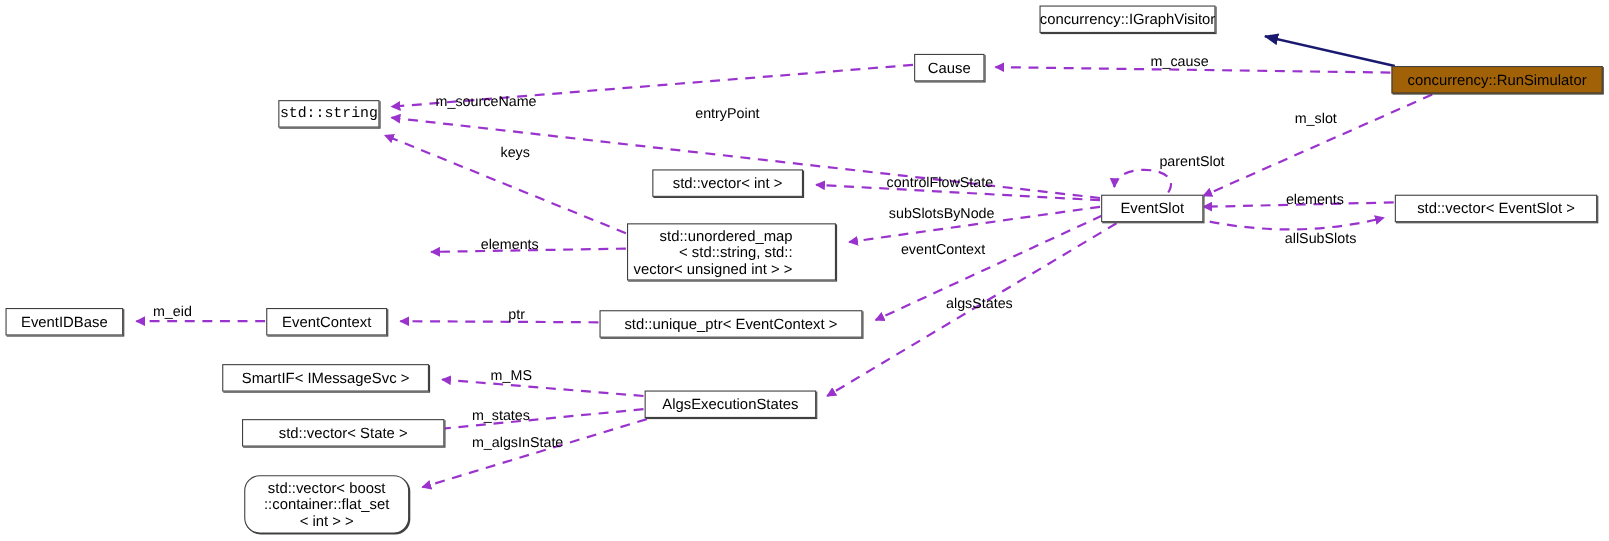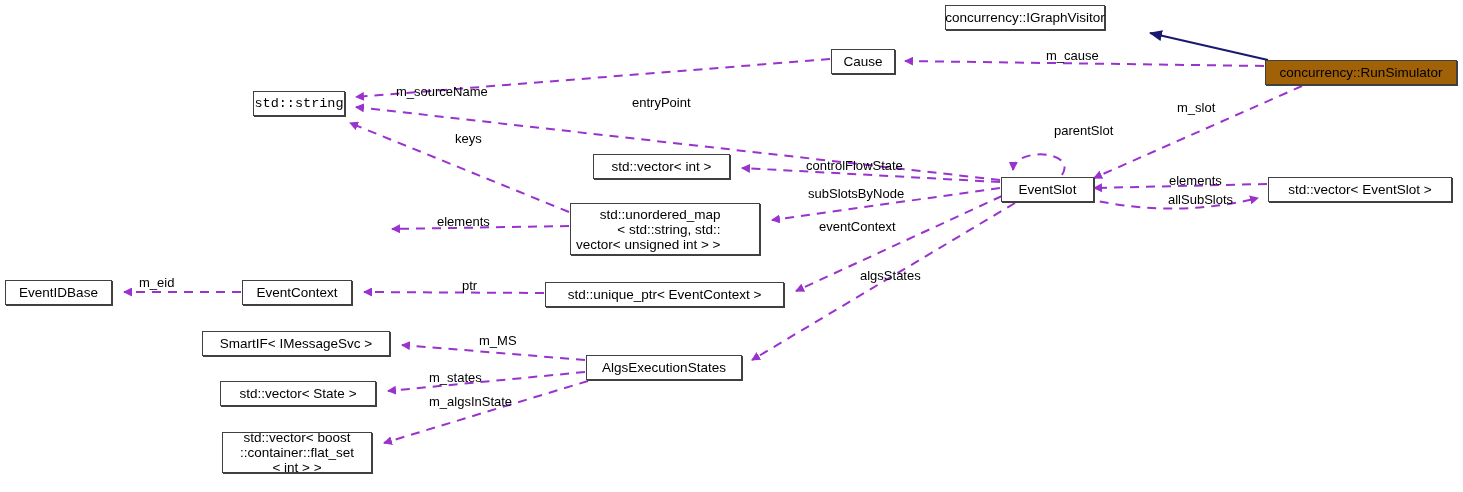--- a/index.html
+++ b/index.html
@@ -189,7 +189,7 @@
   <div class="edge-label" style="left:1177px; top:101px;">m_slot</div>
   <div class="edge-label" style="left:455px; top:132px;">keys</div>
   <div class="edge-label" style="left:806px; top:159px;">controlFlowState</div>
-  <div class="edge-label" style="left:1006px; top:124px;padding-left:48px;">parentSlot</div>
+  <div class="edge-label" style="left:1006px; top:140px;padding-left:48px;">parentSlot</div>
   <div class="edge-label" style="left:1169px; top:174px;">elements</div>
   <div class="edge-label" style="left:808px; top:187px;">subSlotsByNode</div>
   <div class="edge-label" style="left:1168px; top:193px;text-align:right;">allSubSlots</div>

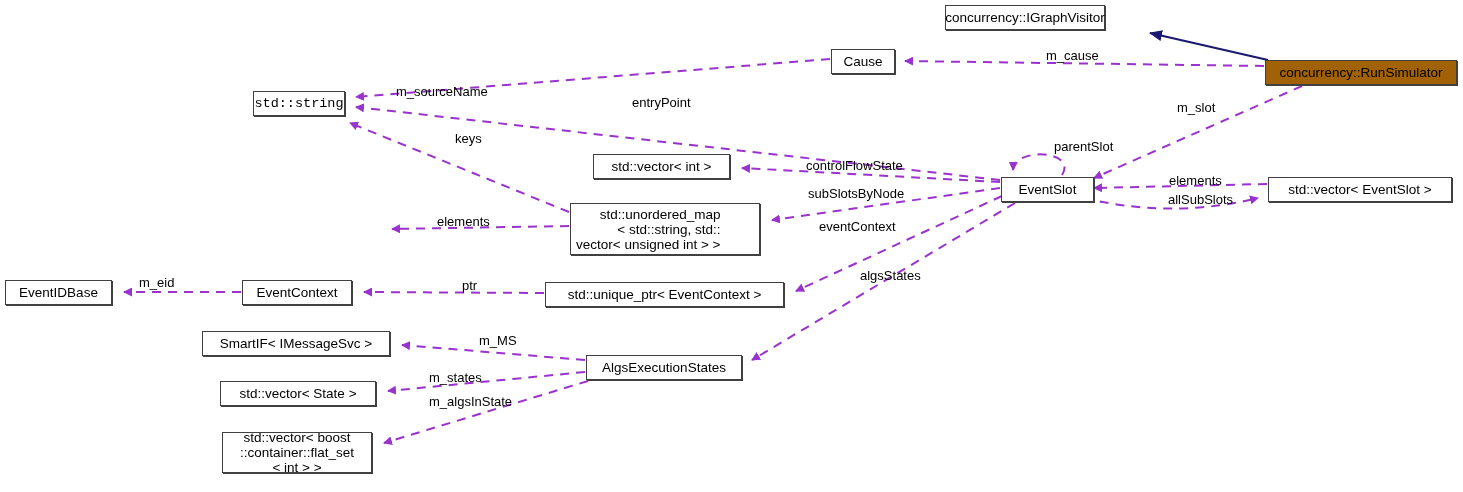--- a/index.html
+++ b/index.html
@@ -192,7 +192,7 @@
   <div class="edge-label" style="left:1006px; top:140px;padding-left:48px;">parentSlot</div>
   <div class="edge-label" style="left:1169px; top:174px;">elements</div>
   <div class="edge-label" style="left:808px; top:187px;">subSlotsByNode</div>
-  <div class="edge-label" style="left:1168px; top:193px;text-align:right;">allSubSlots</div>
+  <div class="edge-label" style="left:1168px; top:210px;text-align:right;">allSubSlots</div>
   <div class="edge-label" style="left:437px; top:215px;">elements</div>
   <div class="edge-label" style="left:819px; top:220px;">eventContext</div>
   <div class="edge-label" style="left:139px; top:276px;">m_eid</div>

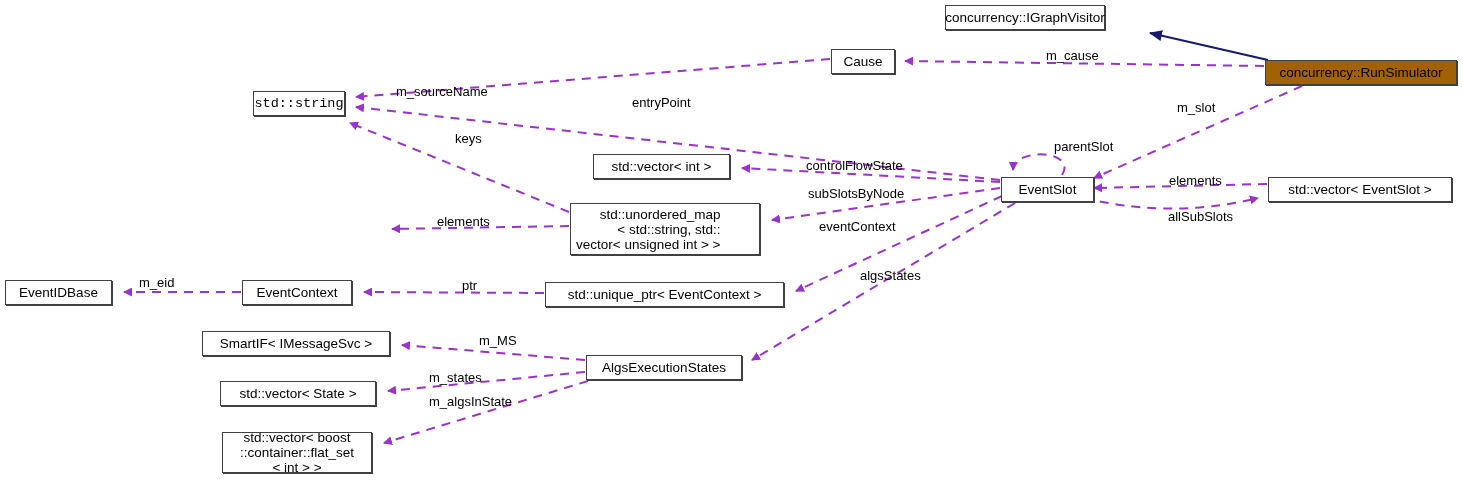--- a/index.html
+++ b/index.html
@@ -198,7 +198,7 @@
   <div class="edge-label" style="left:139px; top:276px;">m_eid</div>
   <div class="edge-label" style="left:462px; top:279px;">ptr</div>
   <div class="edge-label" style="left:836px; top:269px;margin-left:24px;">algsStates</div>
-  <div class="edge-label" style="left:446px; top:334px;margin-left:33px;">m_MS</div>
+  <div class="edge-label" style="left:446px; top:334px;">m_MS</div>
   <div class="edge-label" style="left:429px; top:371px;">m_states</div>
   <div class="edge-label" style="left:415px; top:395px;padding-left:14px;">m_algsInState</div>
 

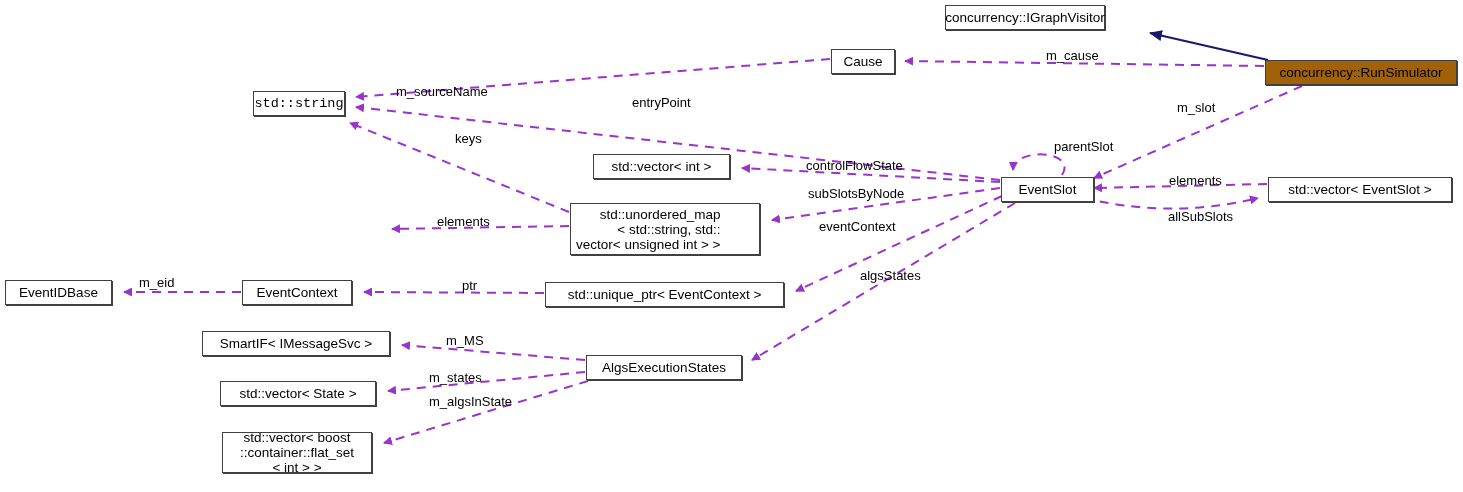--- a/index.html
+++ b/index.html
@@ -177,7 +177,7 @@
 
   <div class="node" style="left:586px; top:355px; width:156px; height:25px;">AlgsExecutionStates</div>
 
-  <div class="node" style="left:220px; top:381px; width:156px; height:25px;">std::vector&lt; State &gt;</div>
+  <div class="node" style="left:220px; top:381px; width:184px; height:25px;">std::vector&lt; State &gt;</div>
 
   <div class="node" style="left:222px; top:432px; width:150px; height:41px;">std::vector&lt; boost
 ::container::flat_set

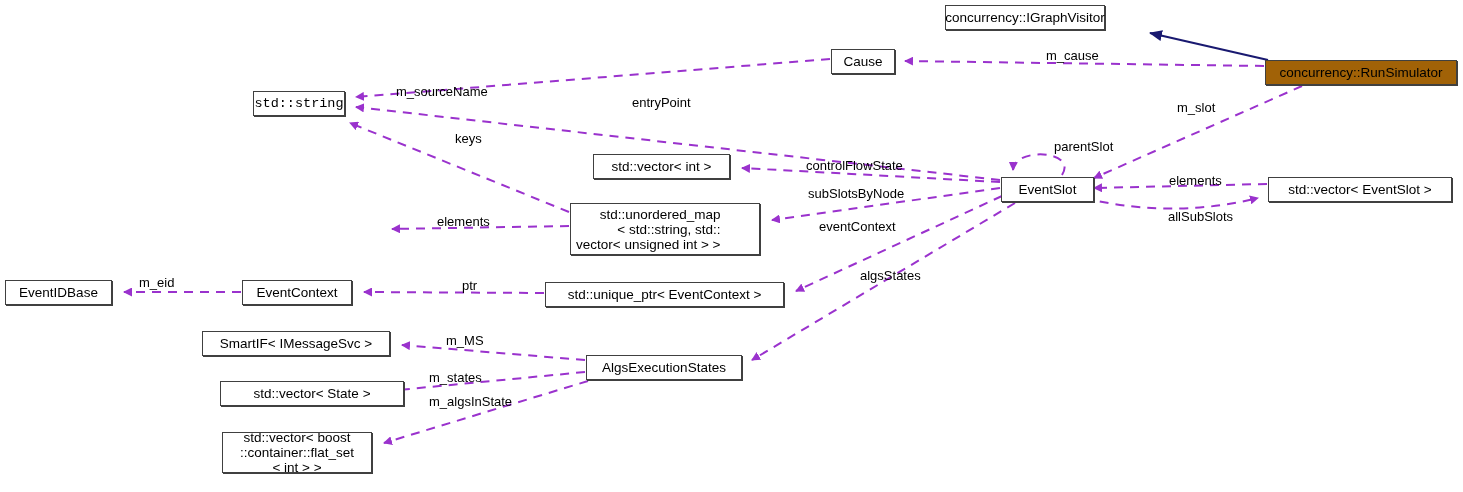--- a/index.html
+++ b/index.html
@@ -179,7 +179,7 @@
 
   <div class="node" style="left:220px; top:381px; width:184px; height:25px;">std::vector&lt; State &gt;</div>
 
-  <div class="node" style="left:222px; top:432px; width:150px; height:41px;">std::vector&lt; boost
+  <div class="node" style="left:222px; top:432px; width:150px; height:53px;border-radius:14px;">std::vector&lt; boost
 ::container::flat_set
 &lt; int &gt; &gt;</div>
 

